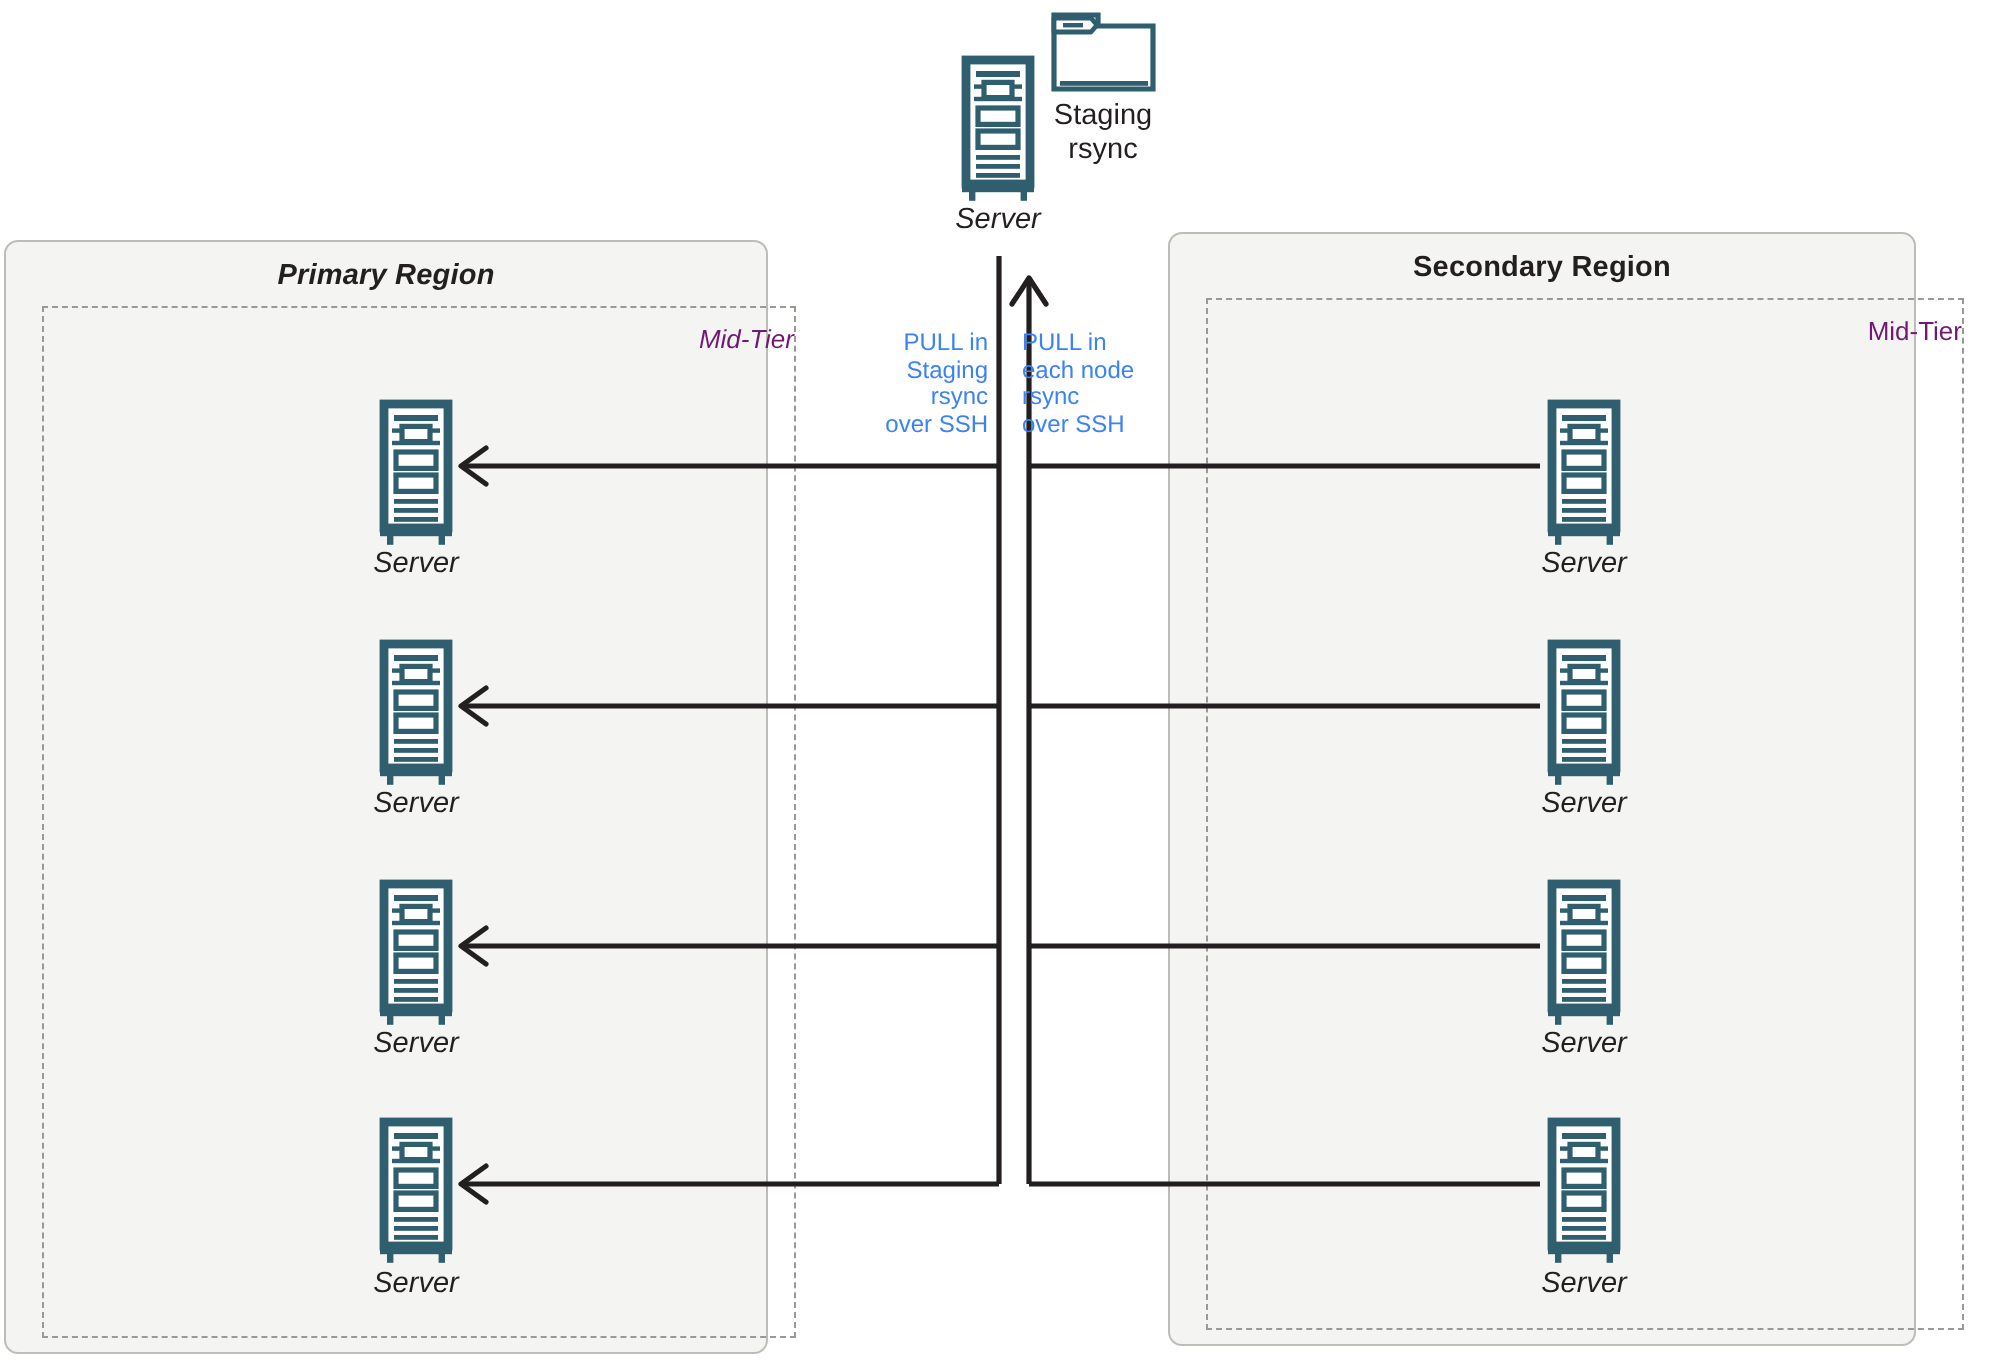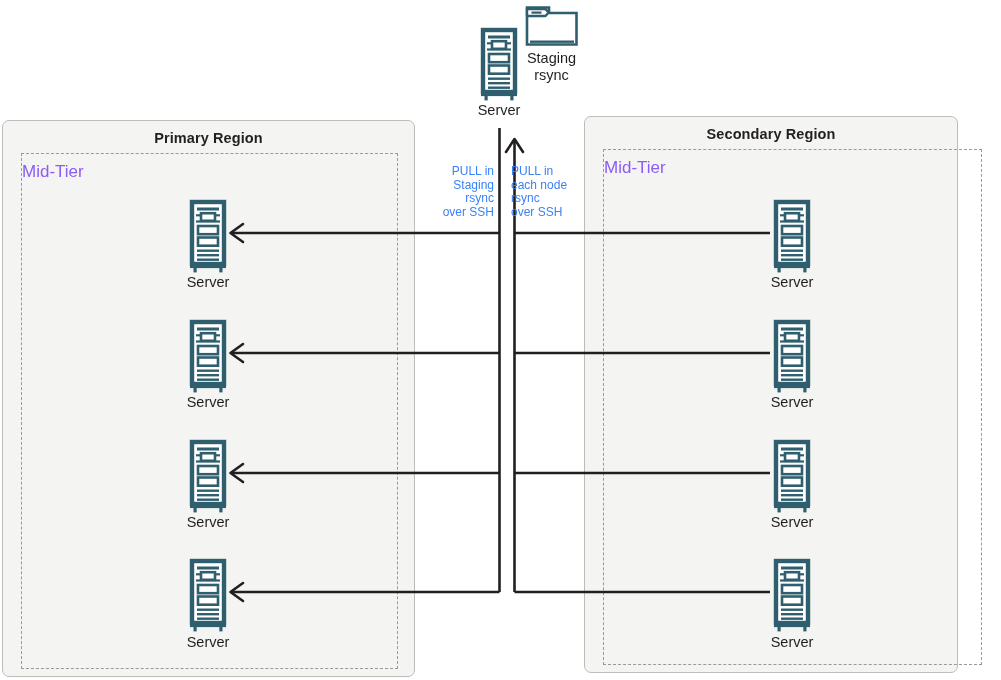--- a/index.html
+++ b/index.html
@@ -51,6 +51,7 @@
     color:#231f20;
     white-space:nowrap;
     z-index:4;
+    font-style:italic;
   }
 
   

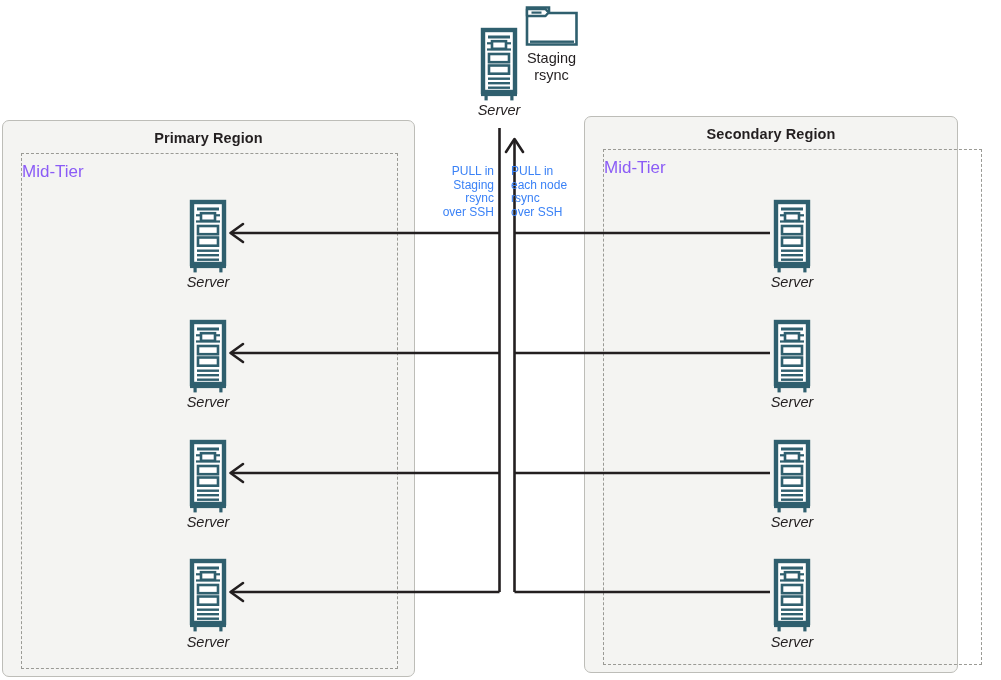--- a/index.html
+++ b/index.html
@@ -80,7 +80,7 @@
 
 <div class="canvas">
 
-  <div class="region" style="left:2px;top:120px;width:413px;height:557px;">
+  <div class="region" style="left:2px;top:120px;width:382px;height:557px;font-style:italic;">
     <div class="region-title">Primary Region</div>
     <div class="tier" style="left:18px;top:32px;width:377px;height:516px;">
       <div class="tier-title">Mid-Tier</div>

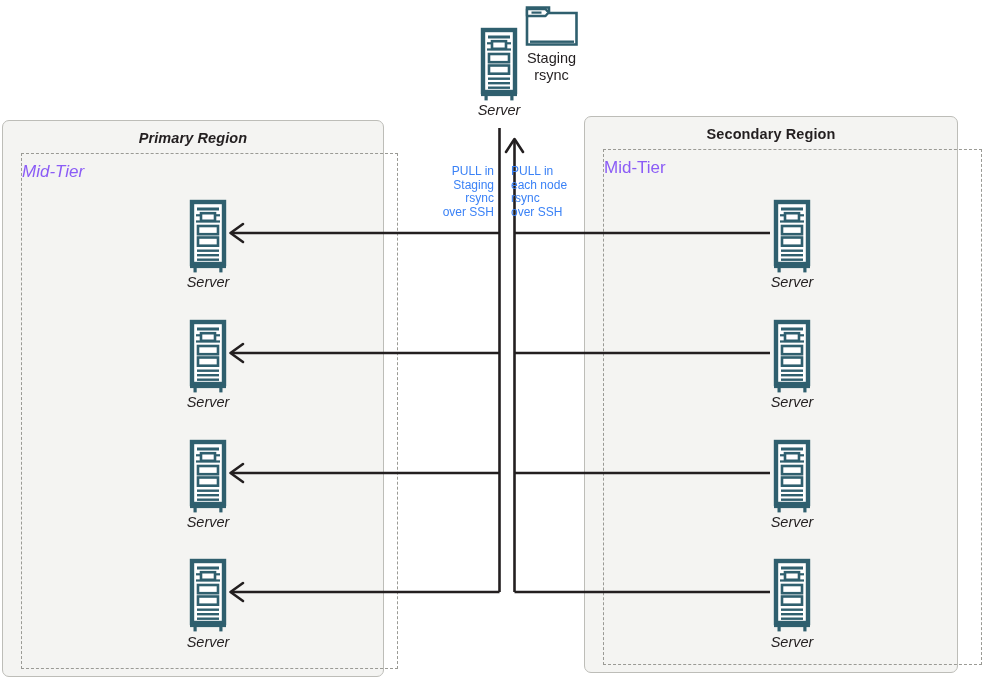--- a/index.html
+++ b/index.html
@@ -38,9 +38,9 @@
   }
   .tier-title{
     position:absolute;left:0;right:0;top:8px;
-    text-align:left;
-    font-size:17px;
-    color:#8b5cf6;
+    text-align:right;
+    font-size:13px;
+    color:#701a75;
   }
 
   

